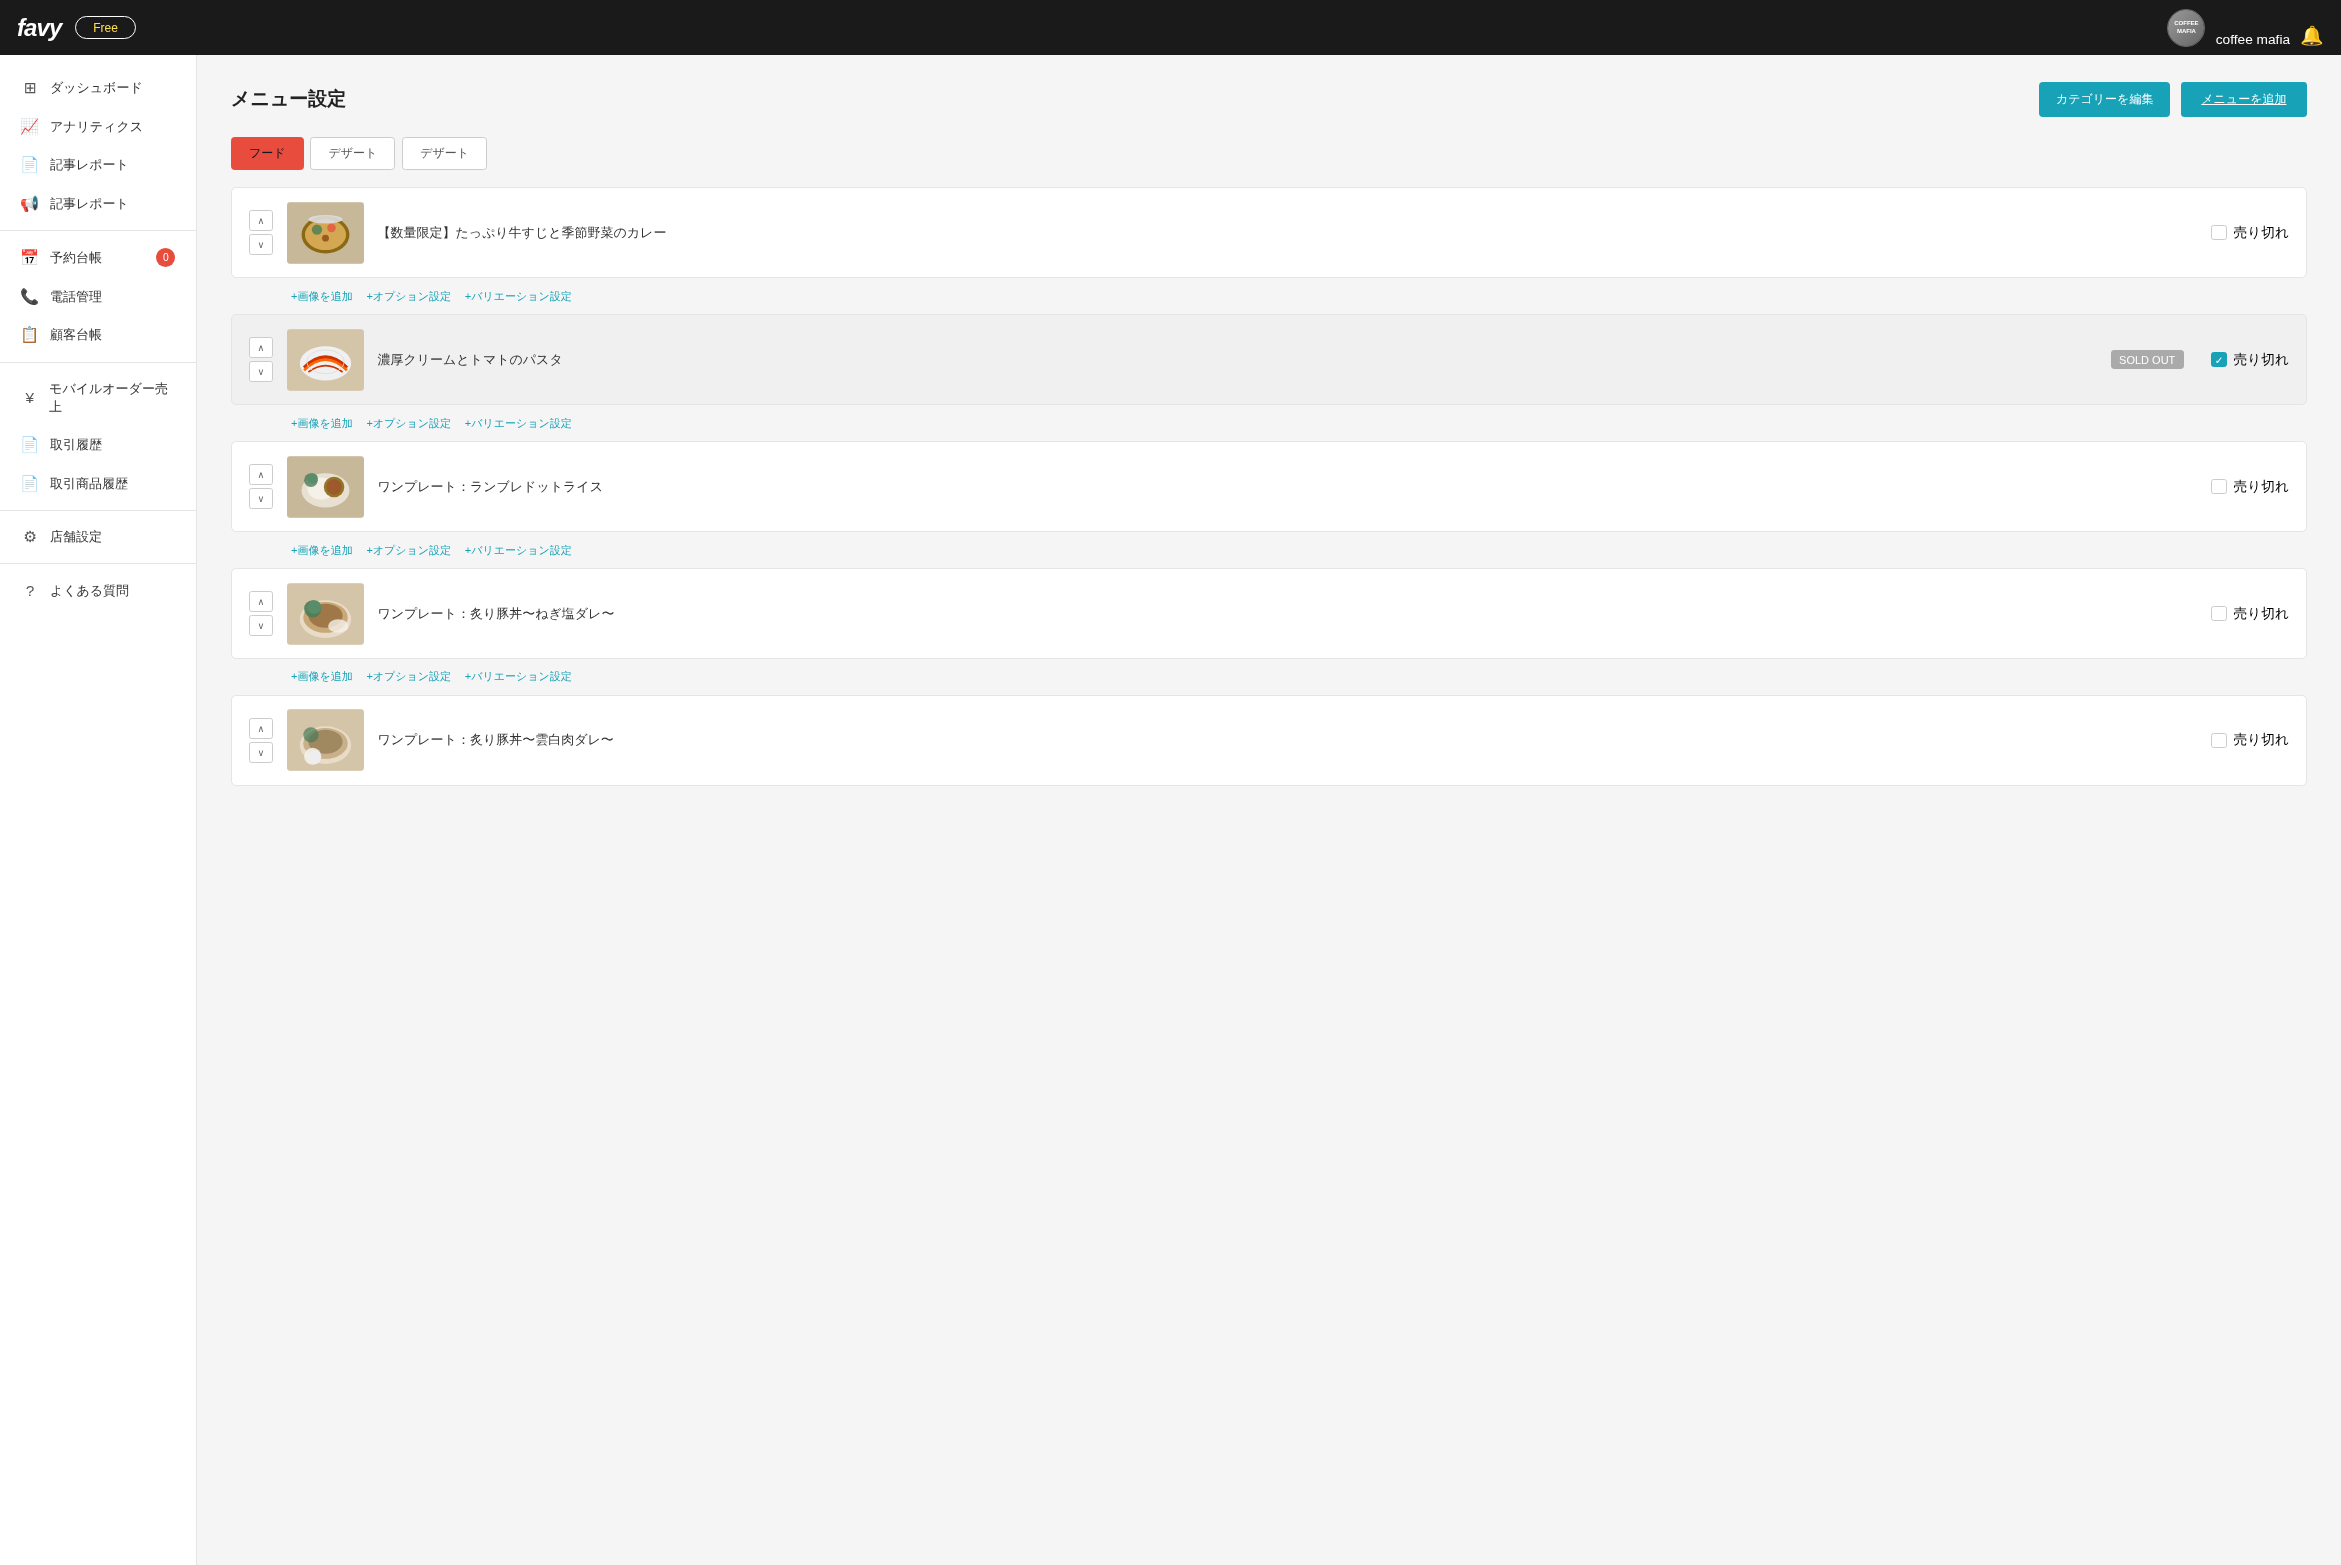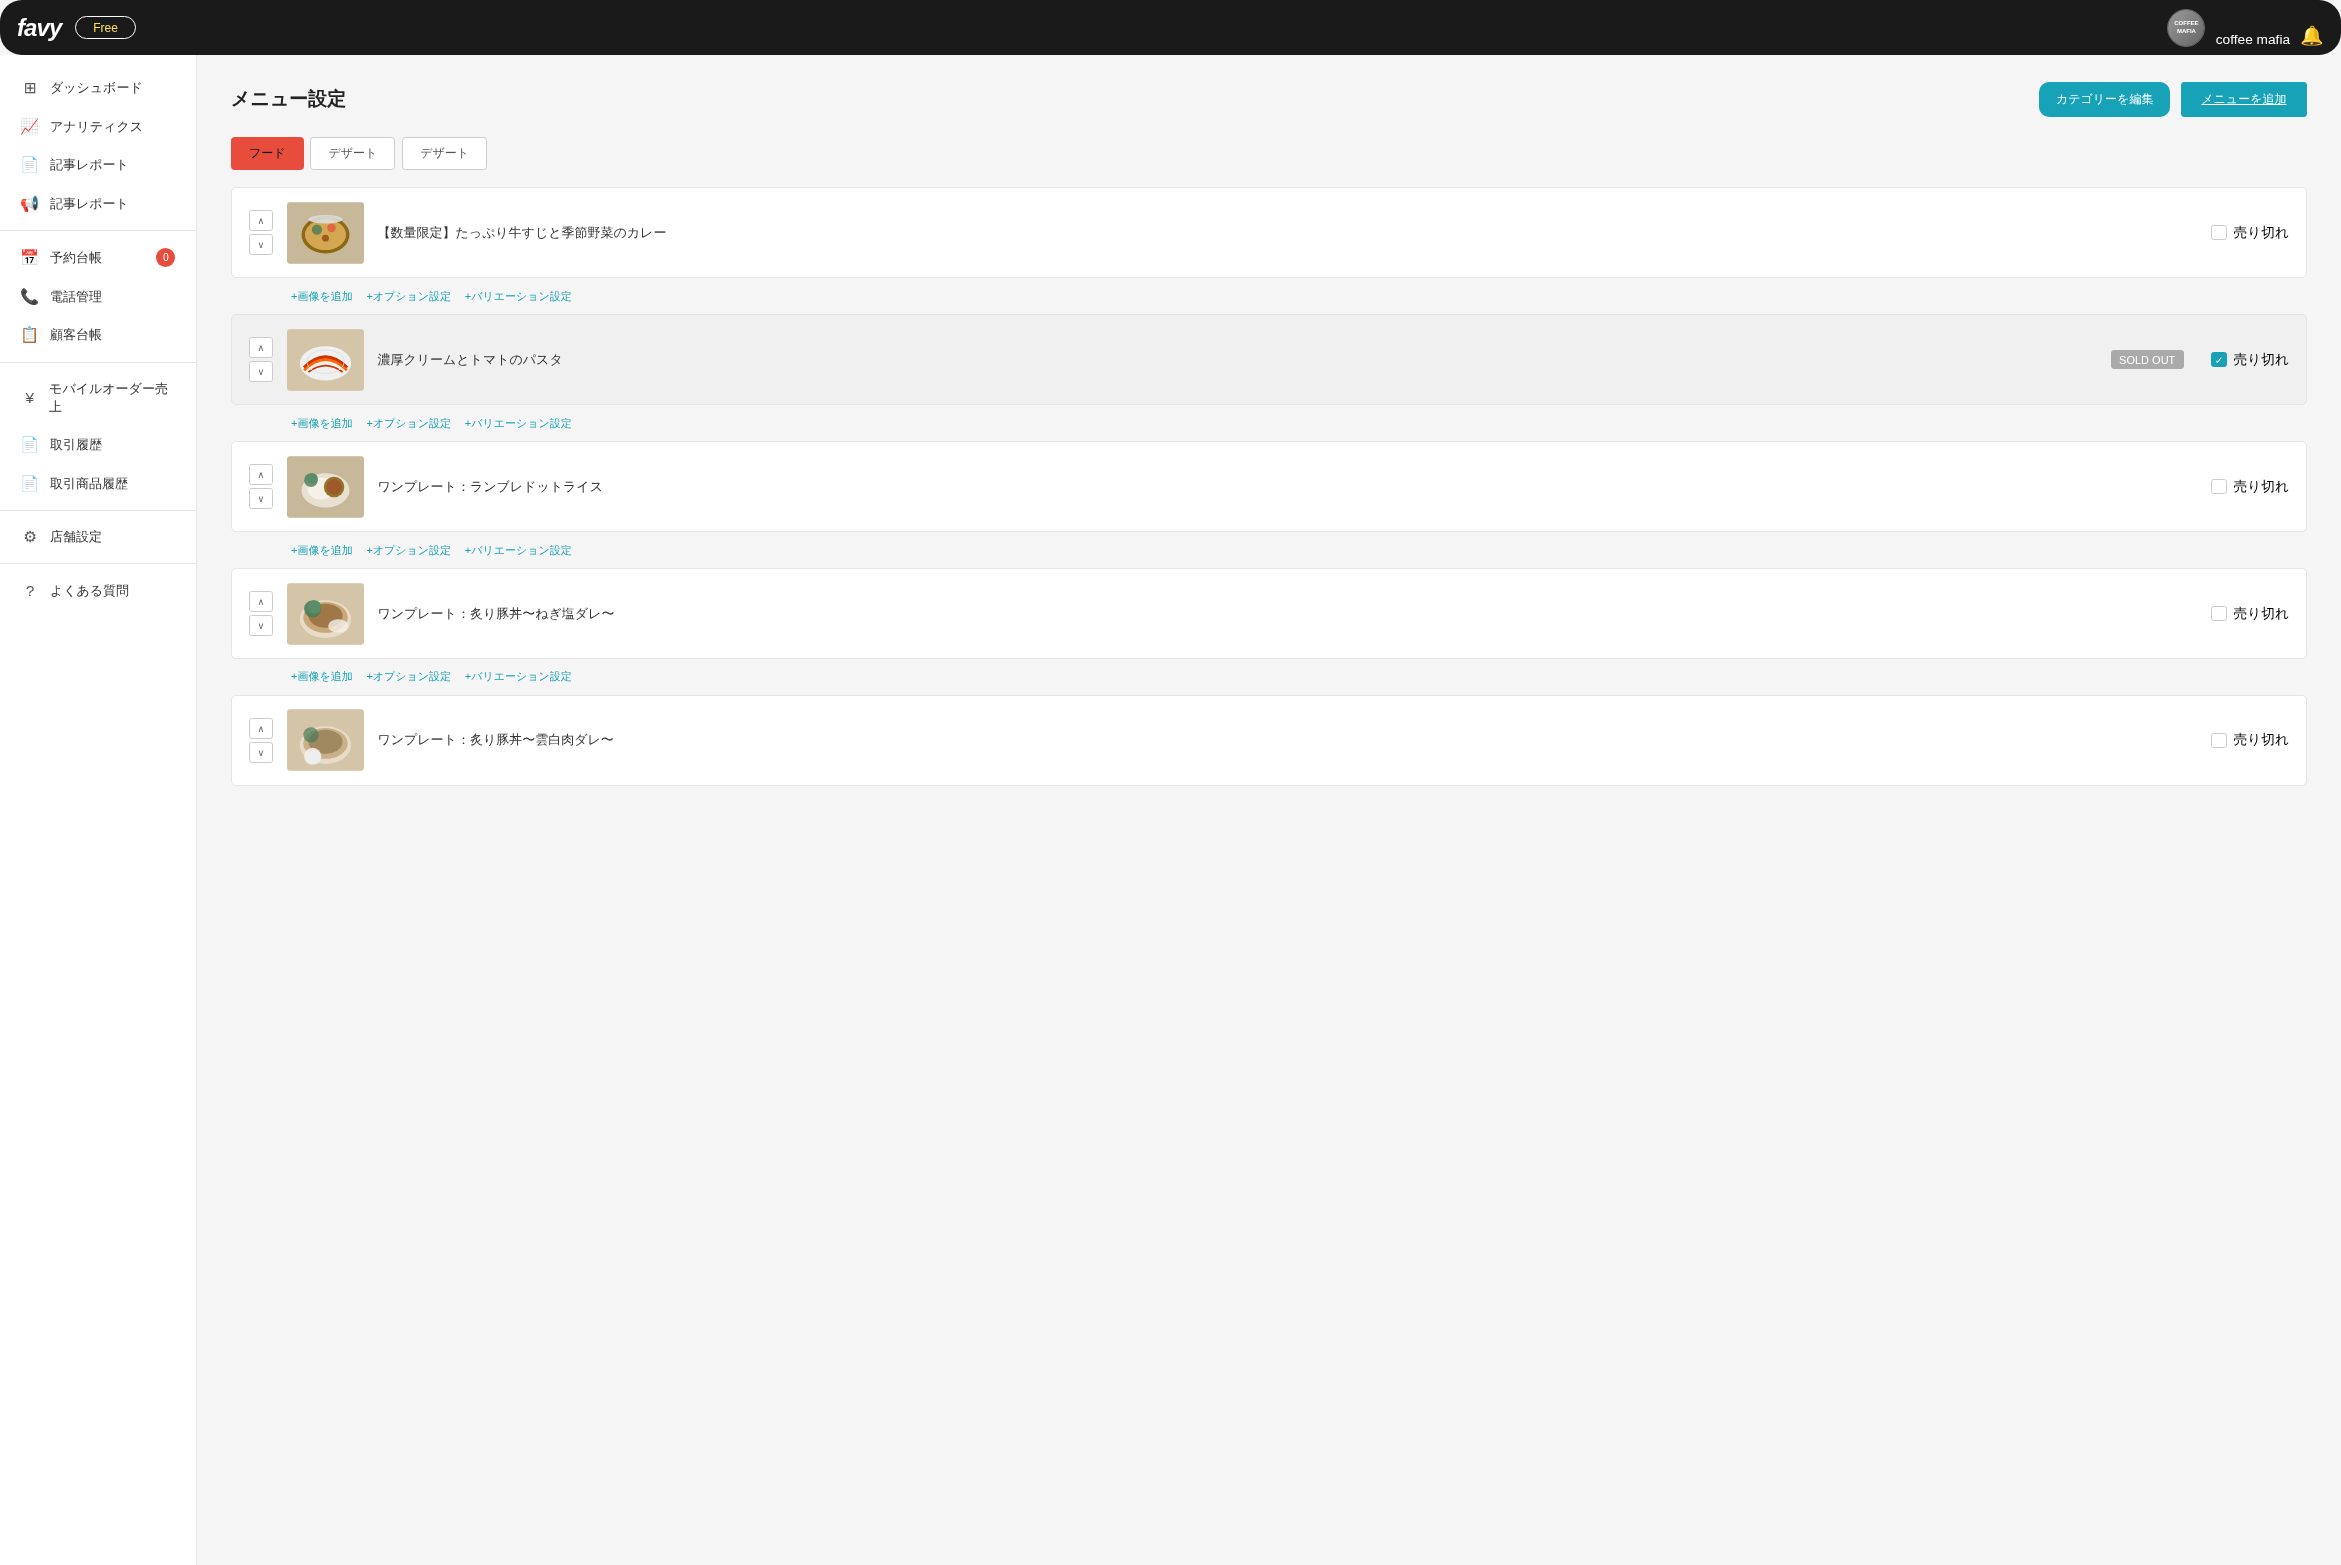--- a/index.html
+++ b/index.html
@@ -14,7 +14,6 @@
       justify-content: space-between;
       padding: 0 17px;
       flex-shrink: 0;
-      border-radius: 22px;
     }
     .header-left { display: flex; align-items: center; gap: 13.7px; }
     .logo { color: white; font-size: 24px; font-weight: bold; font-style: italic; letter-spacing: -0.9px; }

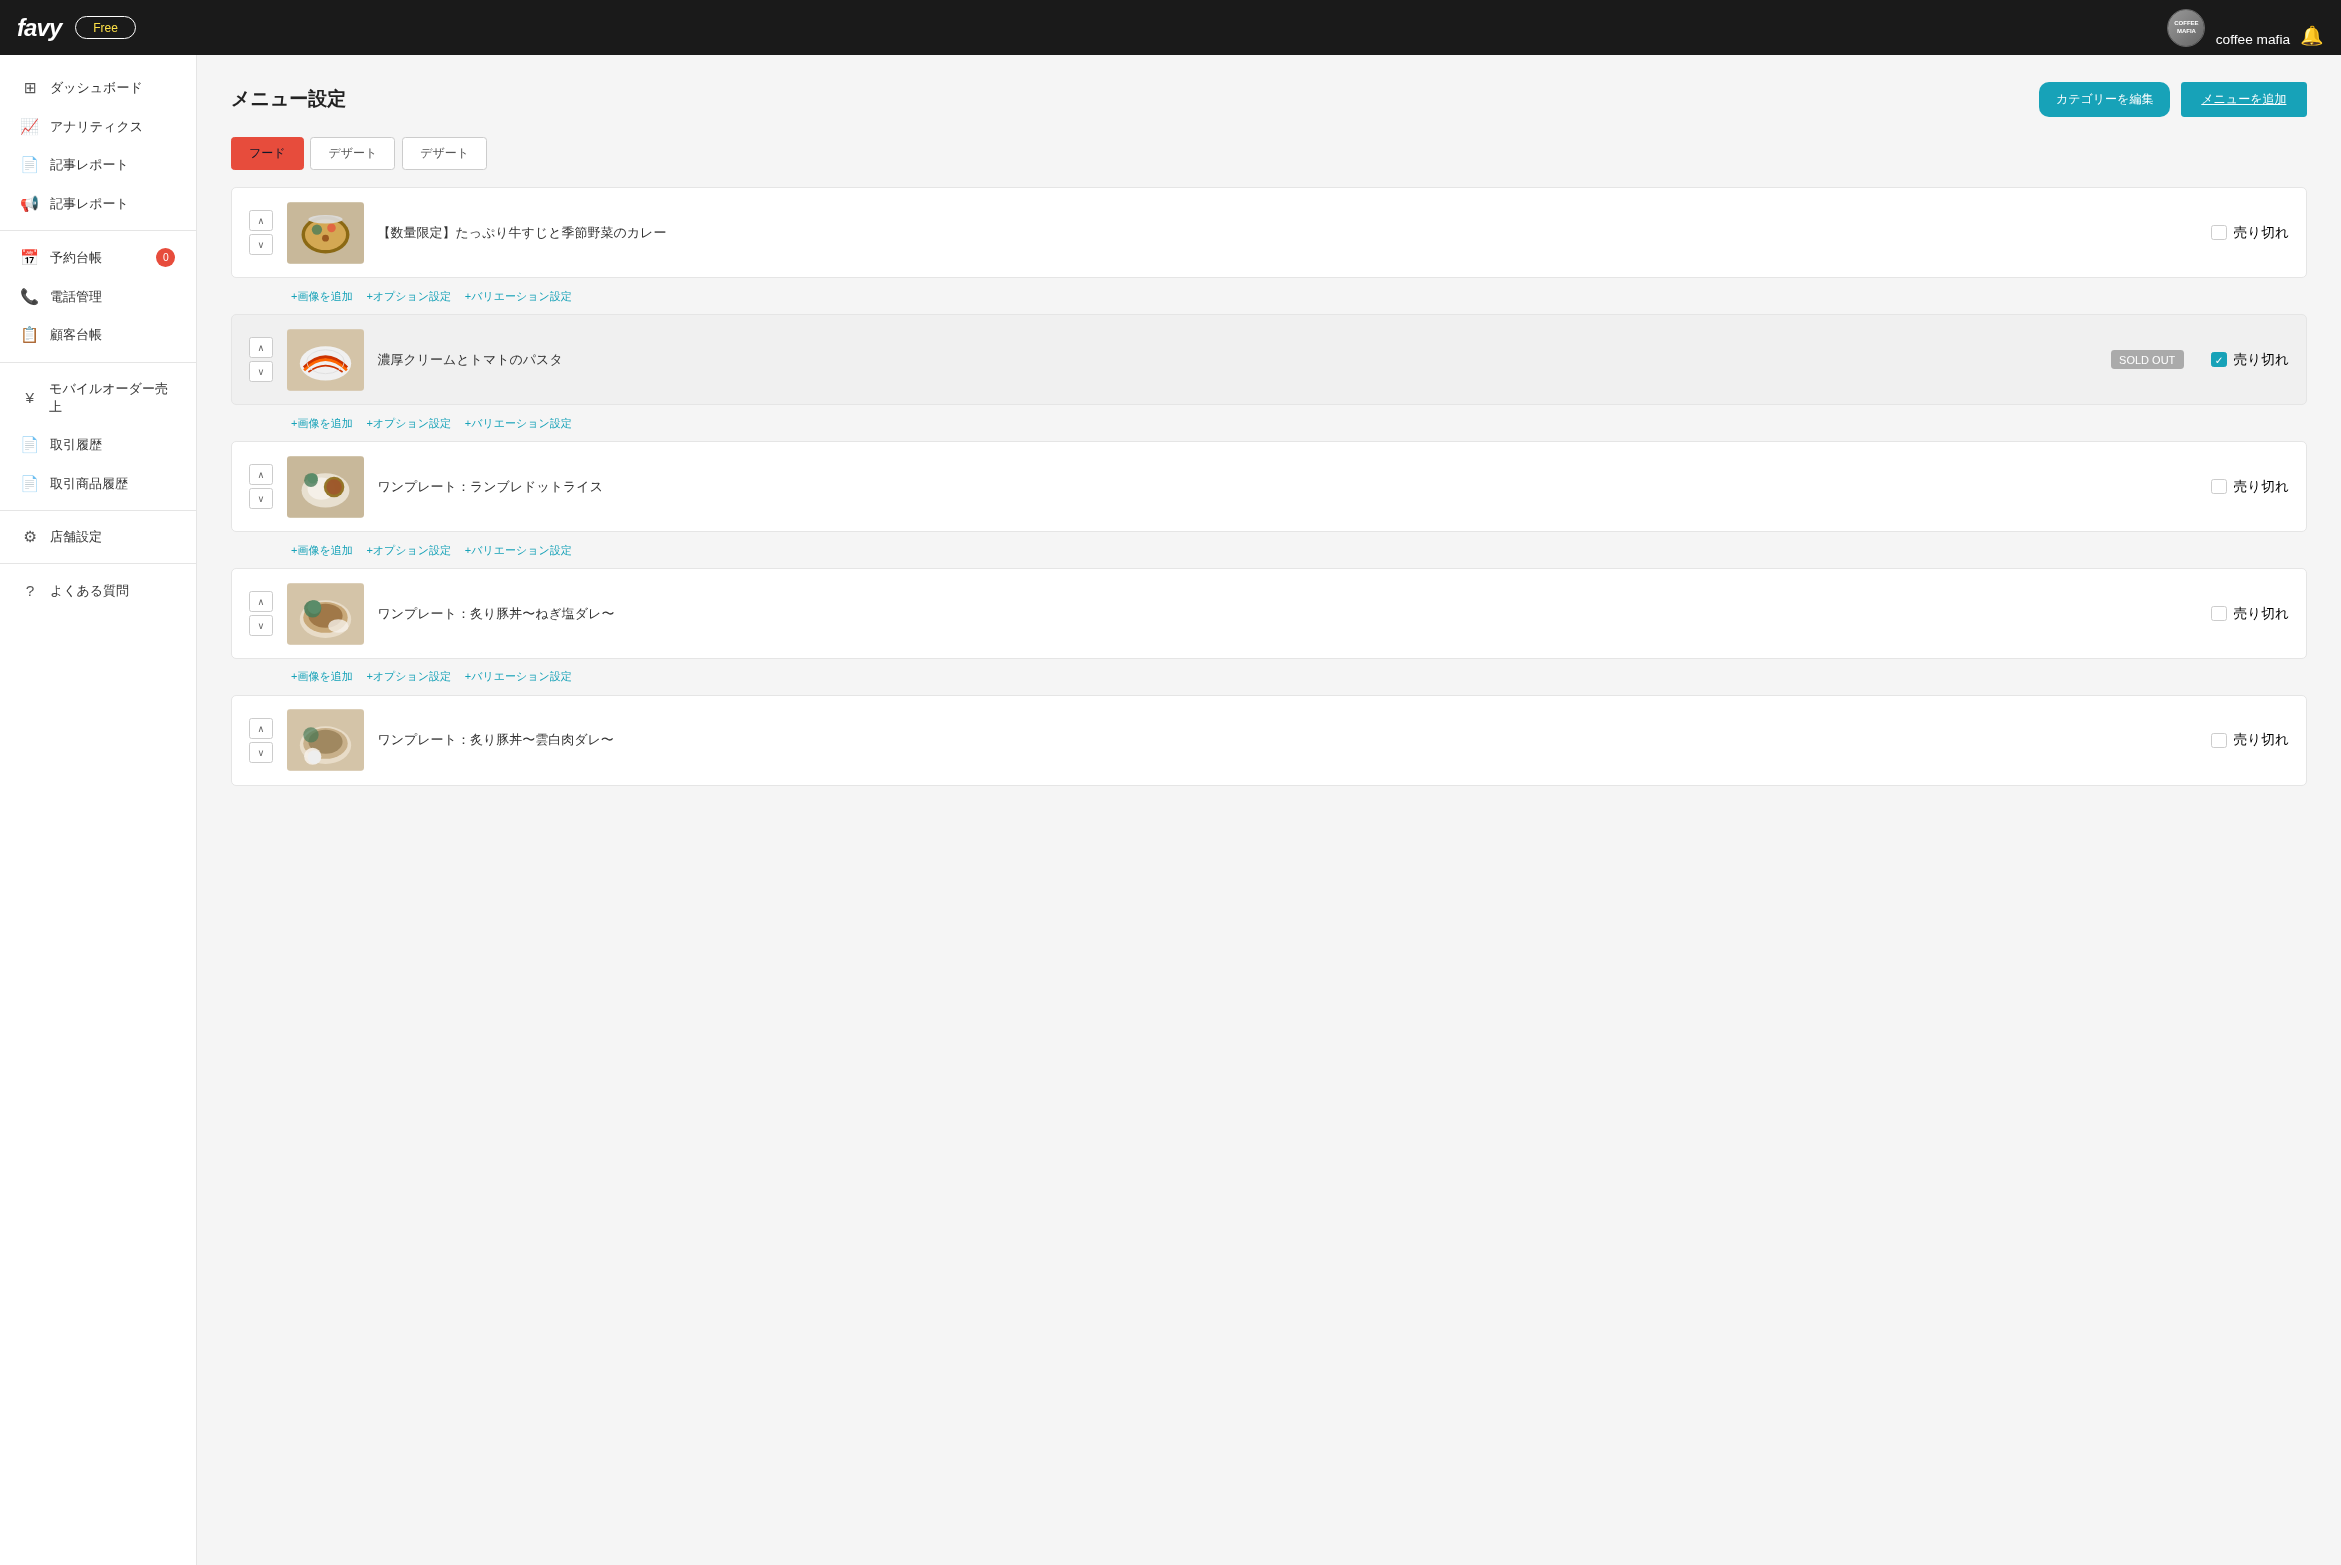--- a/index.html
+++ b/index.html
@@ -99,7 +99,7 @@
       color: white;
       border: none;
       padding: 8.6px 17px;
-      border-radius: 10px;
+      border-radius: 4px;
       font-size: 12px;
       cursor: pointer;
       font-weight: 500;

